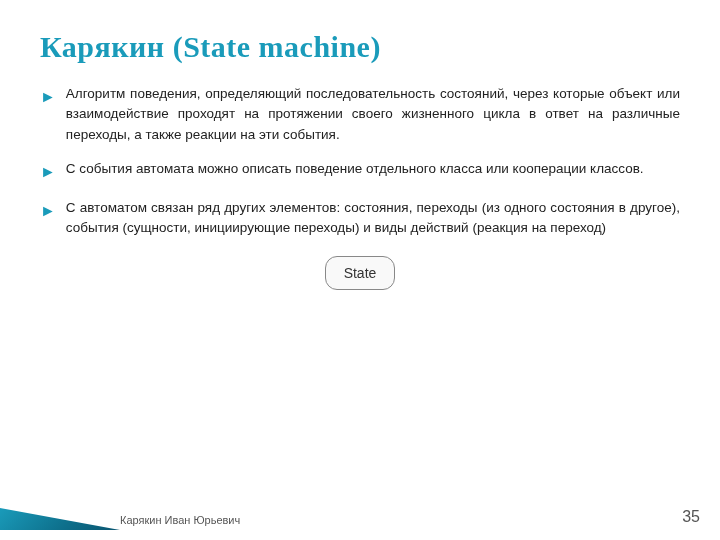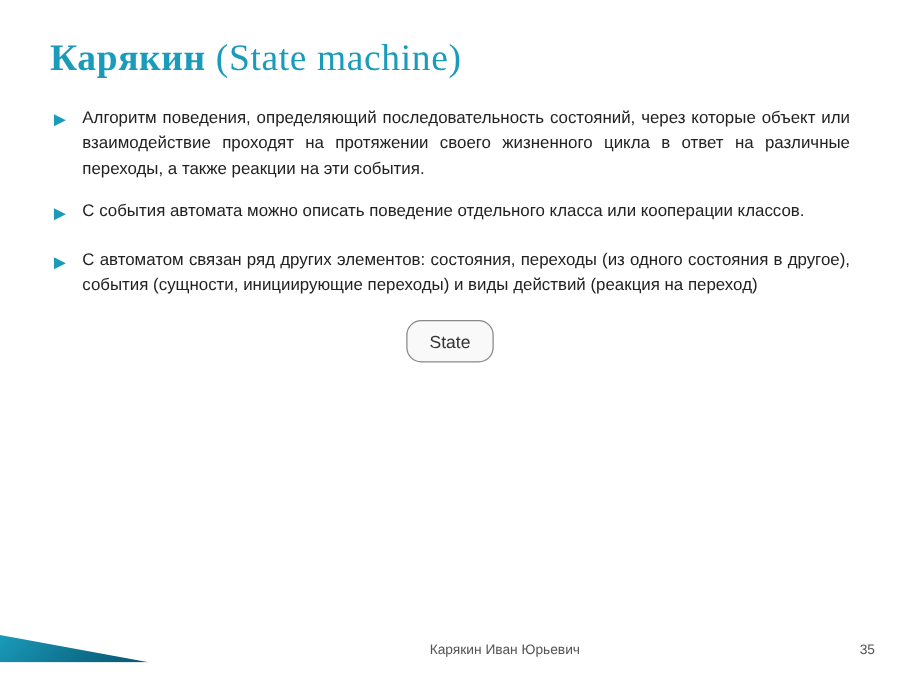--- a/index.html
+++ b/index.html
@@ -35,7 +35,7 @@
     }
 
     .title span.normal {
-      font-weight: normal;
+      font-weight: bold;
     }
 
     .bullet-list {

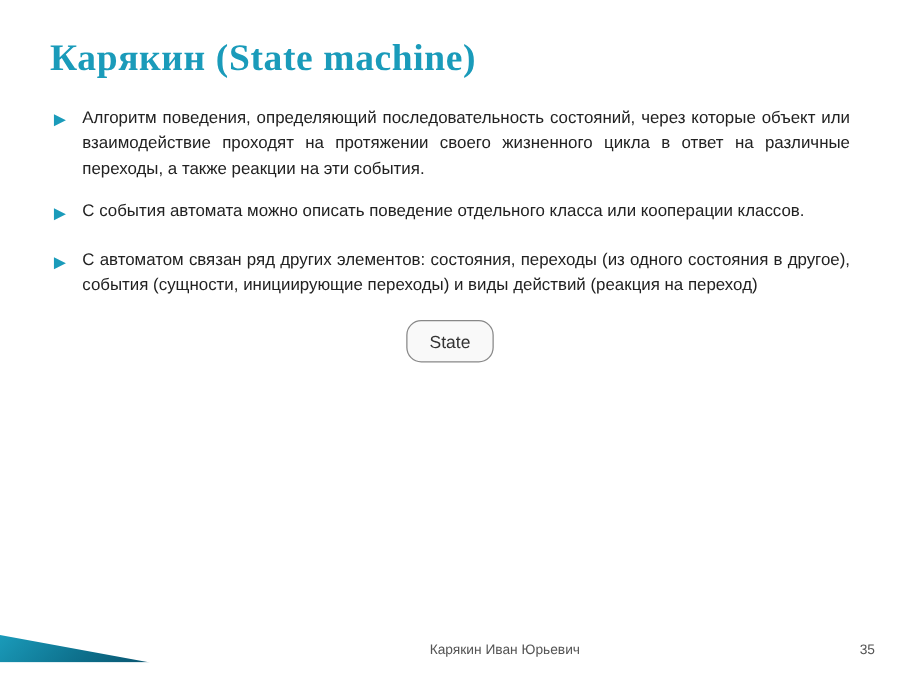--- a/index.html
+++ b/index.html
@@ -101,7 +101,6 @@
     .footer-author {
       font-size: 11px;
       color: #555;
-      text-align: center;
       flex: 1;
       padding-bottom: 4px;
     }

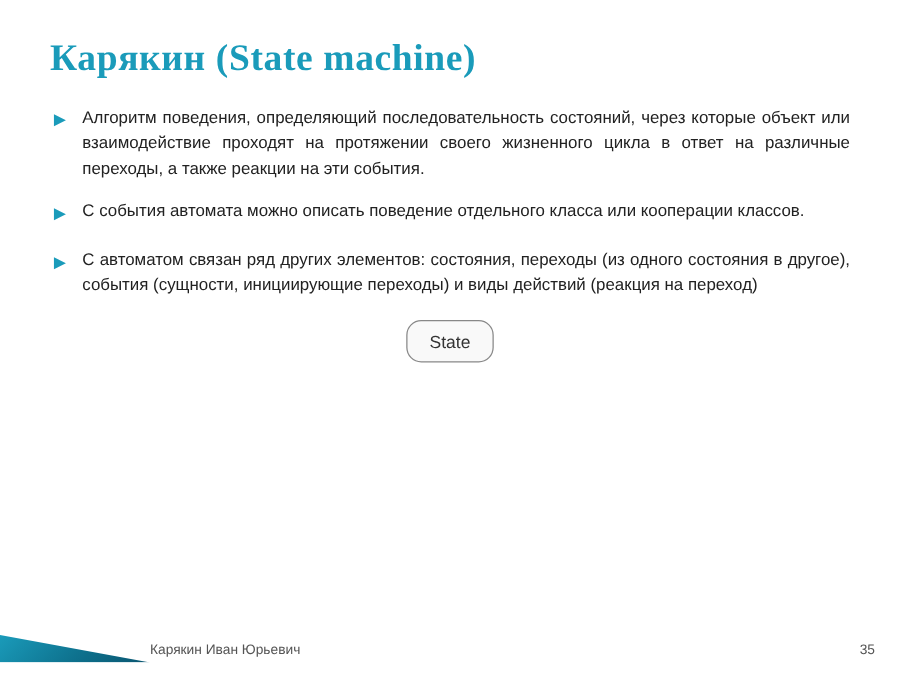--- a/index.html
+++ b/index.html
@@ -106,7 +106,7 @@
     }
 
     .footer-page {
-      font-size: 11px;
+      font-size: 16px;
       color: #555;
       padding-right: 20px;
       padding-bottom: 4px;

